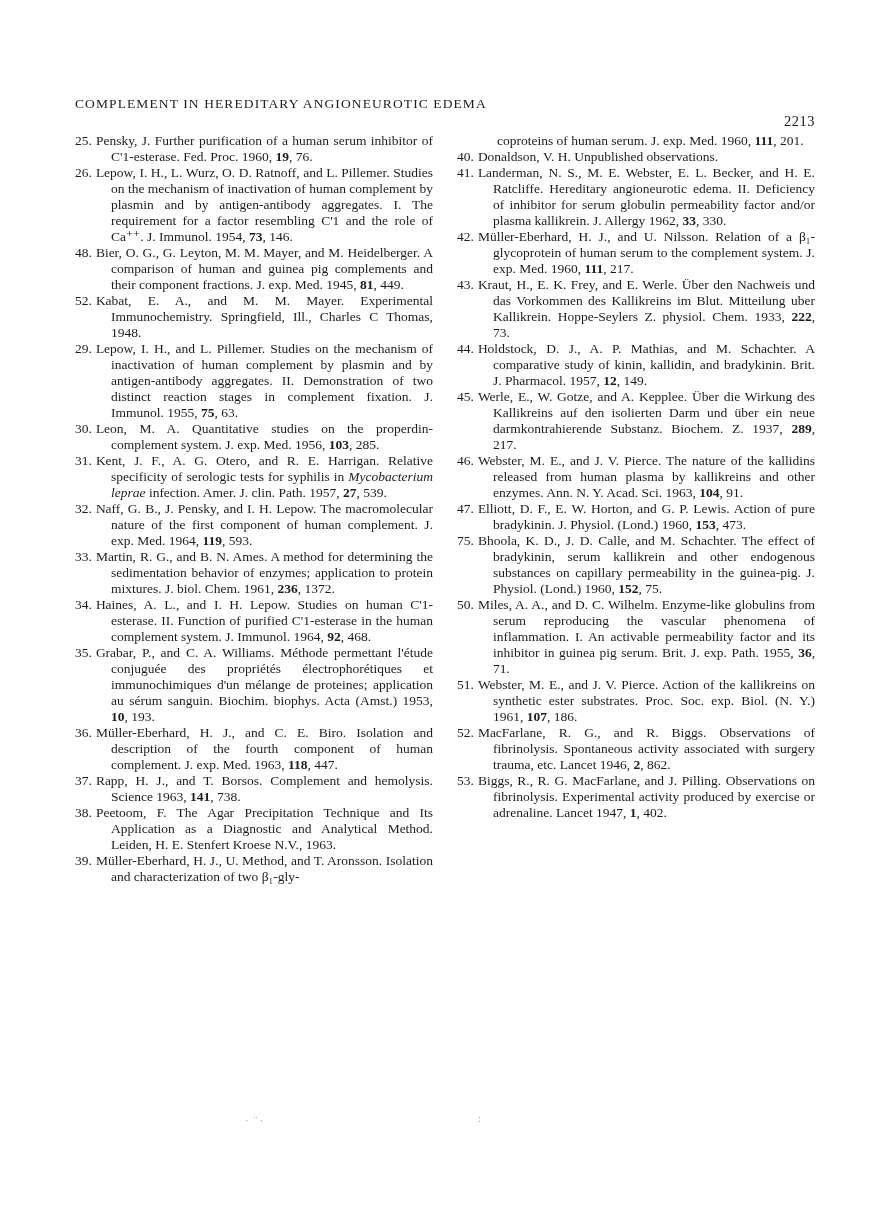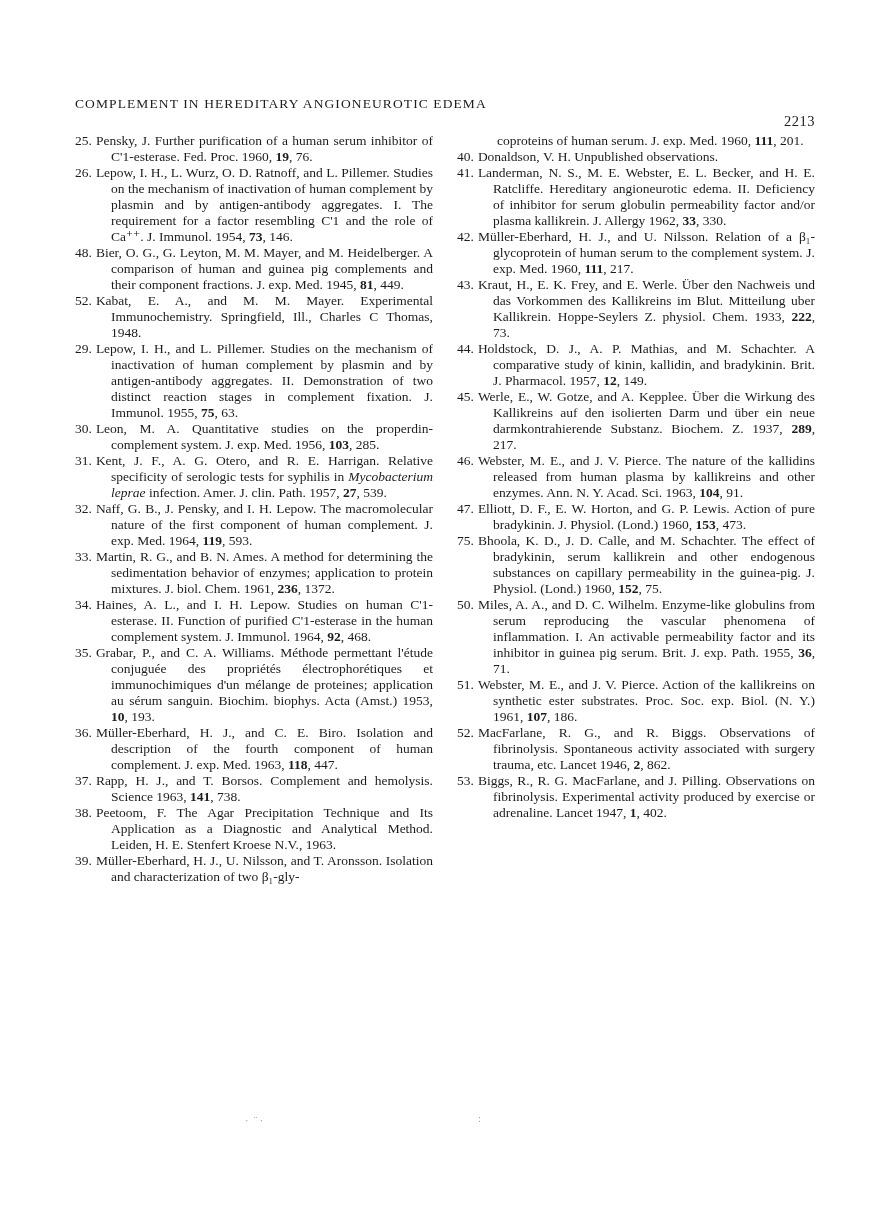--- a/index.html
+++ b/index.html
@@ -119,7 +119,7 @@
 
         <p class="ref"><span class="ref-num">38.</span><span class="ref-text">Peetoom, F.  The Agar Precipitation Technique and Its Application as a Diagnostic and Analytical Method.  Leiden, H. E. Stenfert Kroese N.V., 1963.</span></p>
 
-        <p class="ref"><span class="ref-num">39.</span><span class="ref-text">Müller-Eberhard, H. J., U. Nilsson, and T. Aronsson.  Isolation and characterization of two β₁-gly-</span></p>
+        <p class="ref"><span class="ref-num">39.</span><span class="ref-text">Müller-Eberhard, H. J., U. Method, and T. Aronsson.  Isolation and characterization of two β₁-gly-</span></p>
       </section>
 
     <section class="col">

